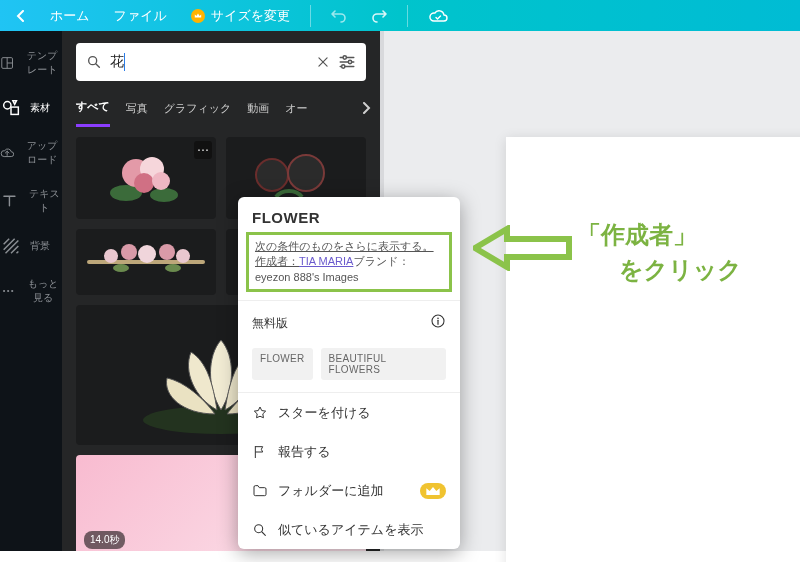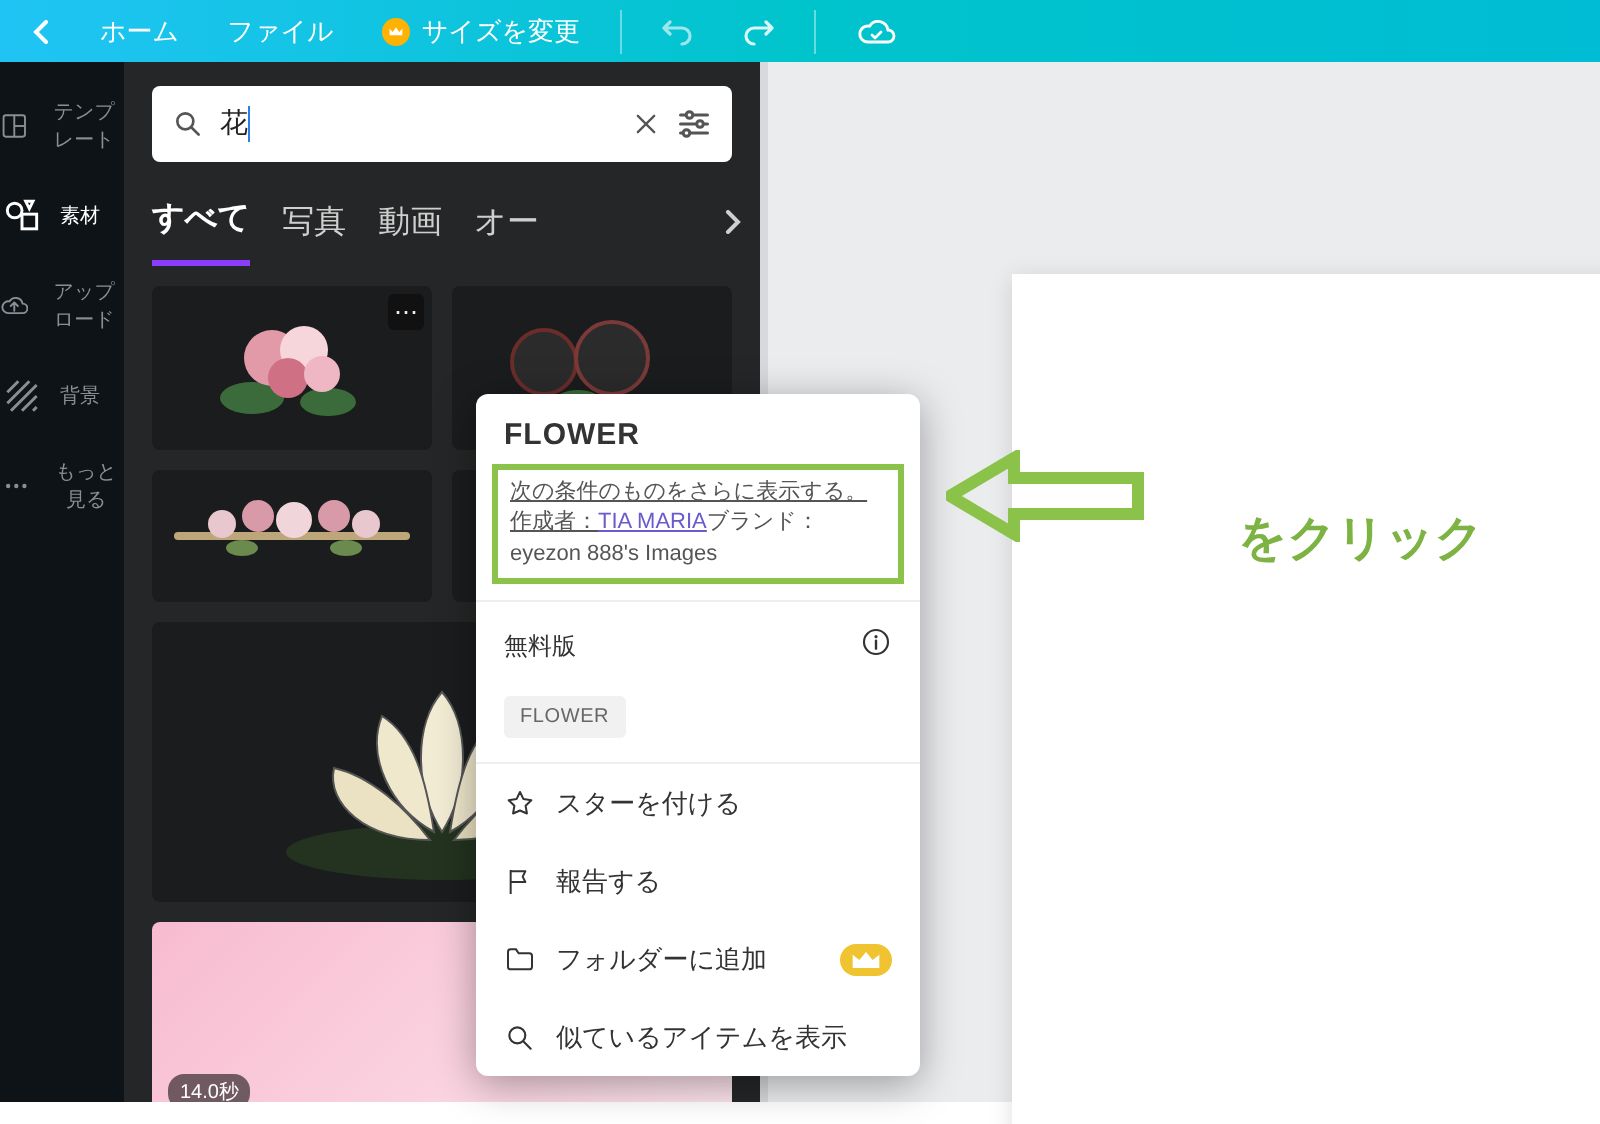--- a/index.html
+++ b/index.html
@@ -54,7 +54,7 @@
   @keyframes blink { 50% { opacity: 0; } }
 
   .tabs {
-    display: flex; gap: 16px; padding: 4px 14px 0; color: #cfcfcf; font-size: 16px;
+    display: flex; gap: 16px; padding: 4px 14px 0; color: #cfcfcf; font-size: 11px;
     align-items: center; position: relative;
   }
   .tabs .tab { padding: 6px 0 10px; cursor: pointer; white-space: nowrap; }

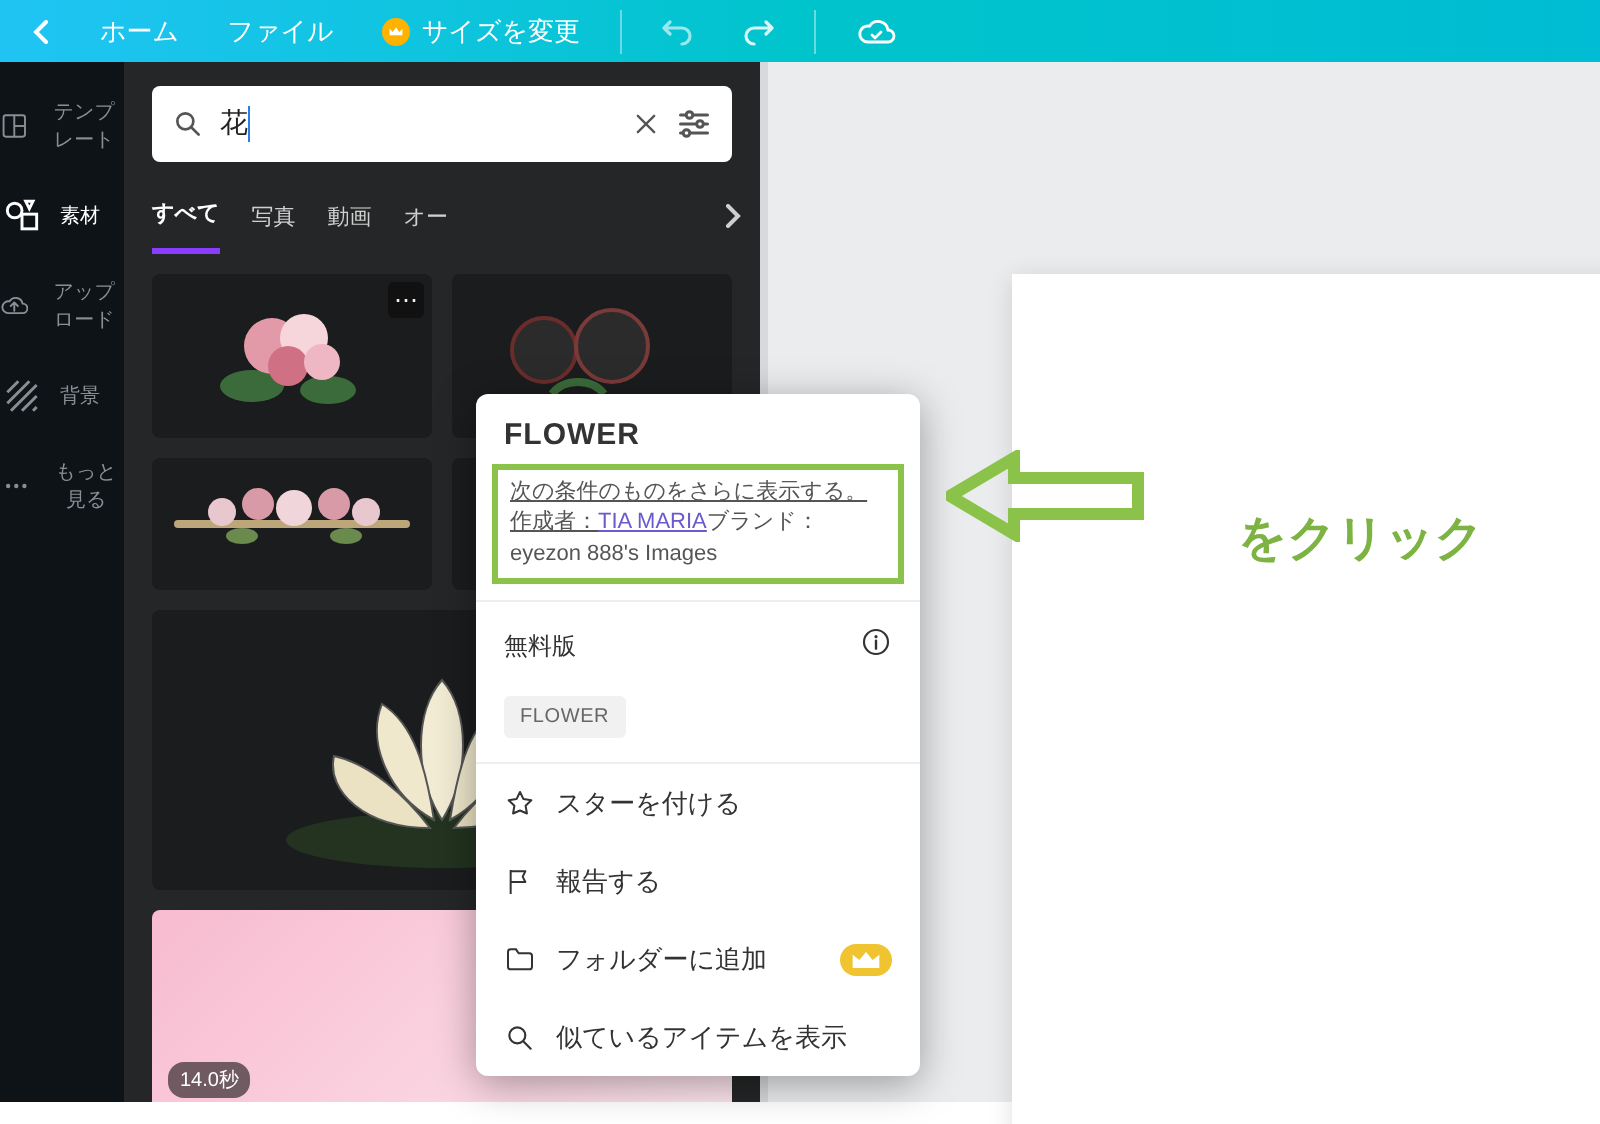--- a/index.html
+++ b/index.html
@@ -268,6 +268,7 @@
     <div class="tabs">
       <div class="tab active">すべて</div>
       <div class="tab">写真</div>
+      <div class="tab">グラフィック</div>
       <div class="tab">動画</div>
       <div class="tab">オー</div>
       <div class="fade">

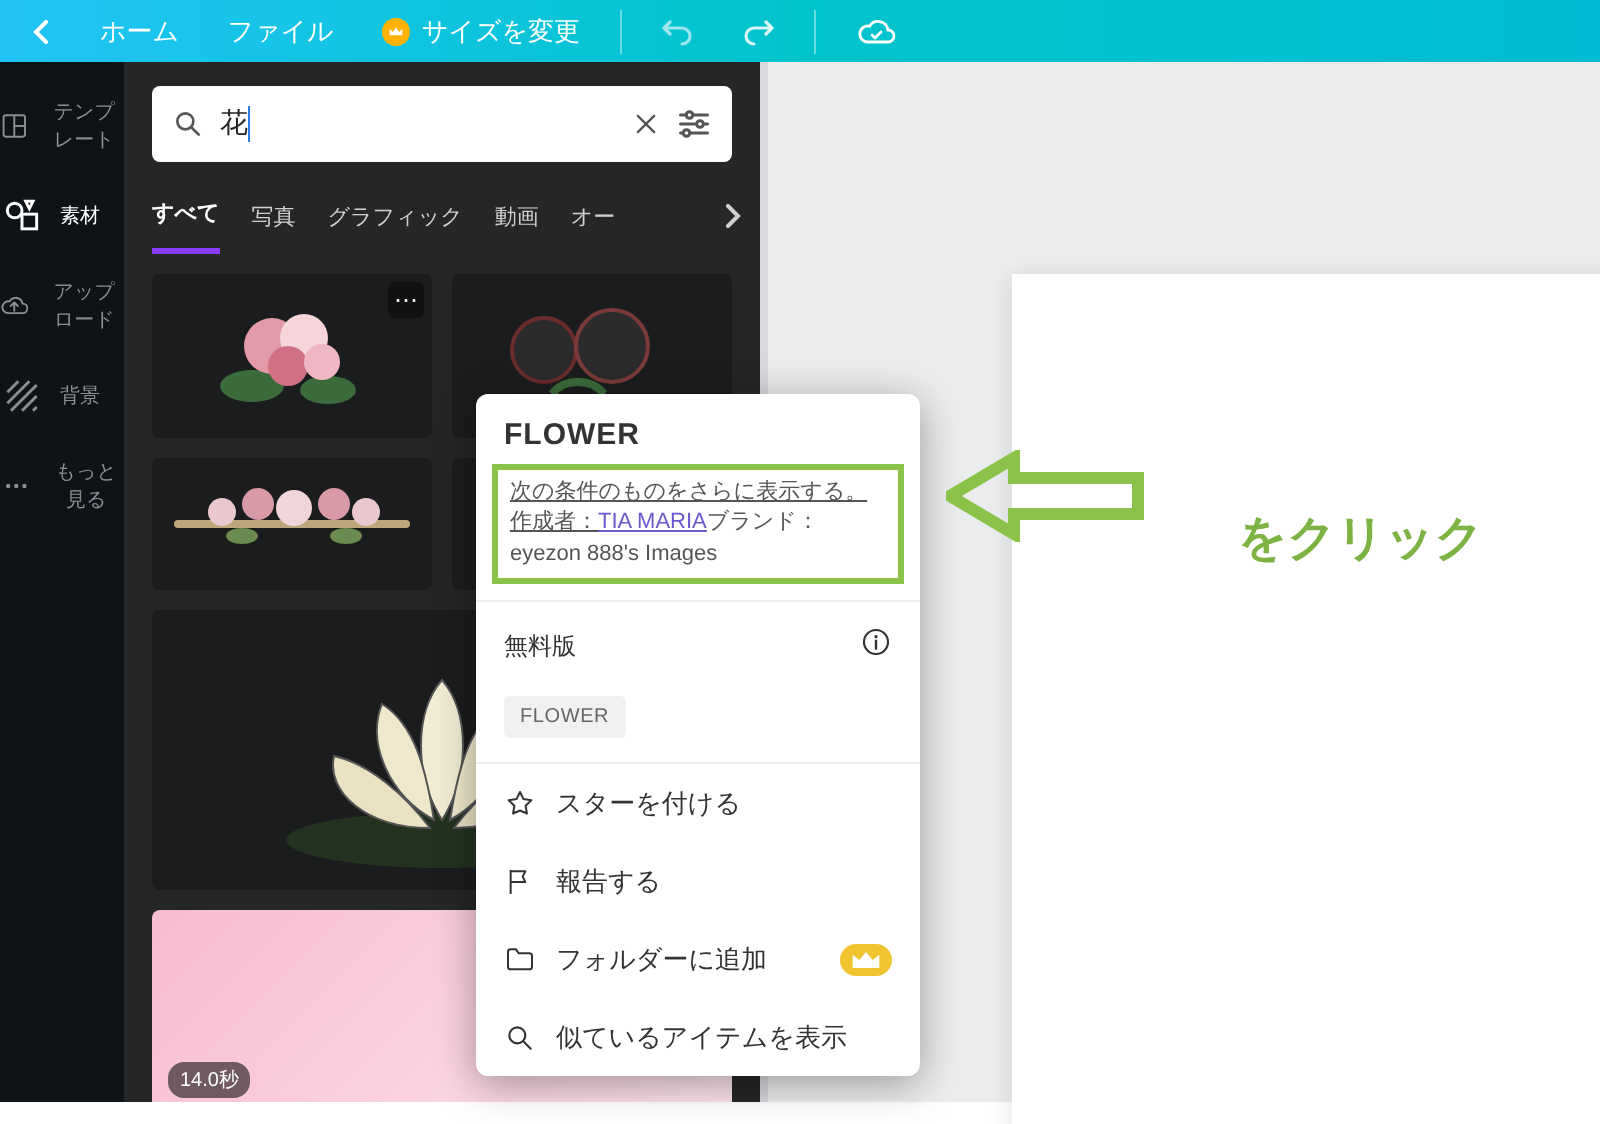--- a/index.html
+++ b/index.html
@@ -211,6 +211,12 @@
           <path d="M12 16V9M9 12l3-3 3 3" stroke="currentColor" stroke-width="1.6" fill="none" stroke-linecap="round" stroke-linejoin="round"></path>
         </svg>
       <span>アップロード</span>
+    </div>
+    <div class="rail-item">
+      <svg viewBox="0 0 24 24">
+          <path d="M5 6h14M12 6v12" stroke="currentColor" stroke-width="1.8" fill="none" stroke-linecap="round"></path>
+        </svg>
+      <span>テキスト</span>
     </div>
     <div class="rail-item">
       <svg viewBox="0 0 24 24">

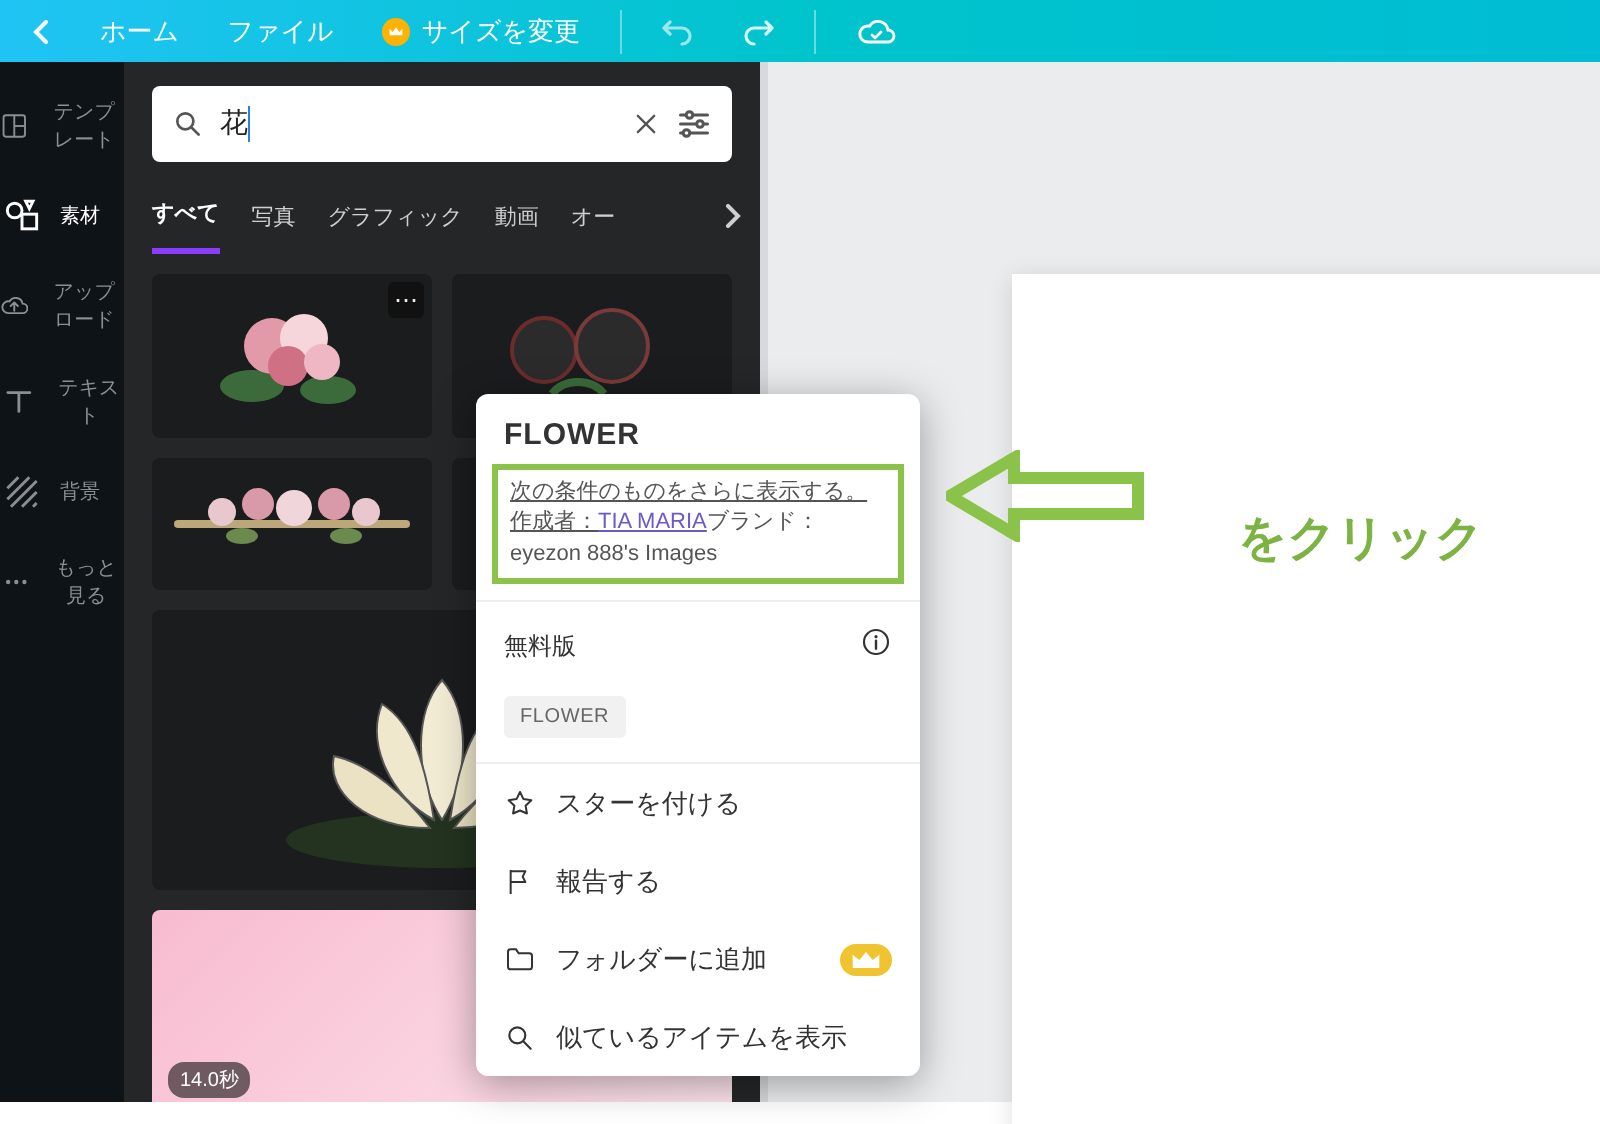--- a/index.html
+++ b/index.html
@@ -405,7 +405,7 @@
   </svg>
 </div>
 <div class="callout-text">
-  <br>
+  <span>「作成者」</span><br>
   <span class="l2">をクリック</span>
 </div>
 

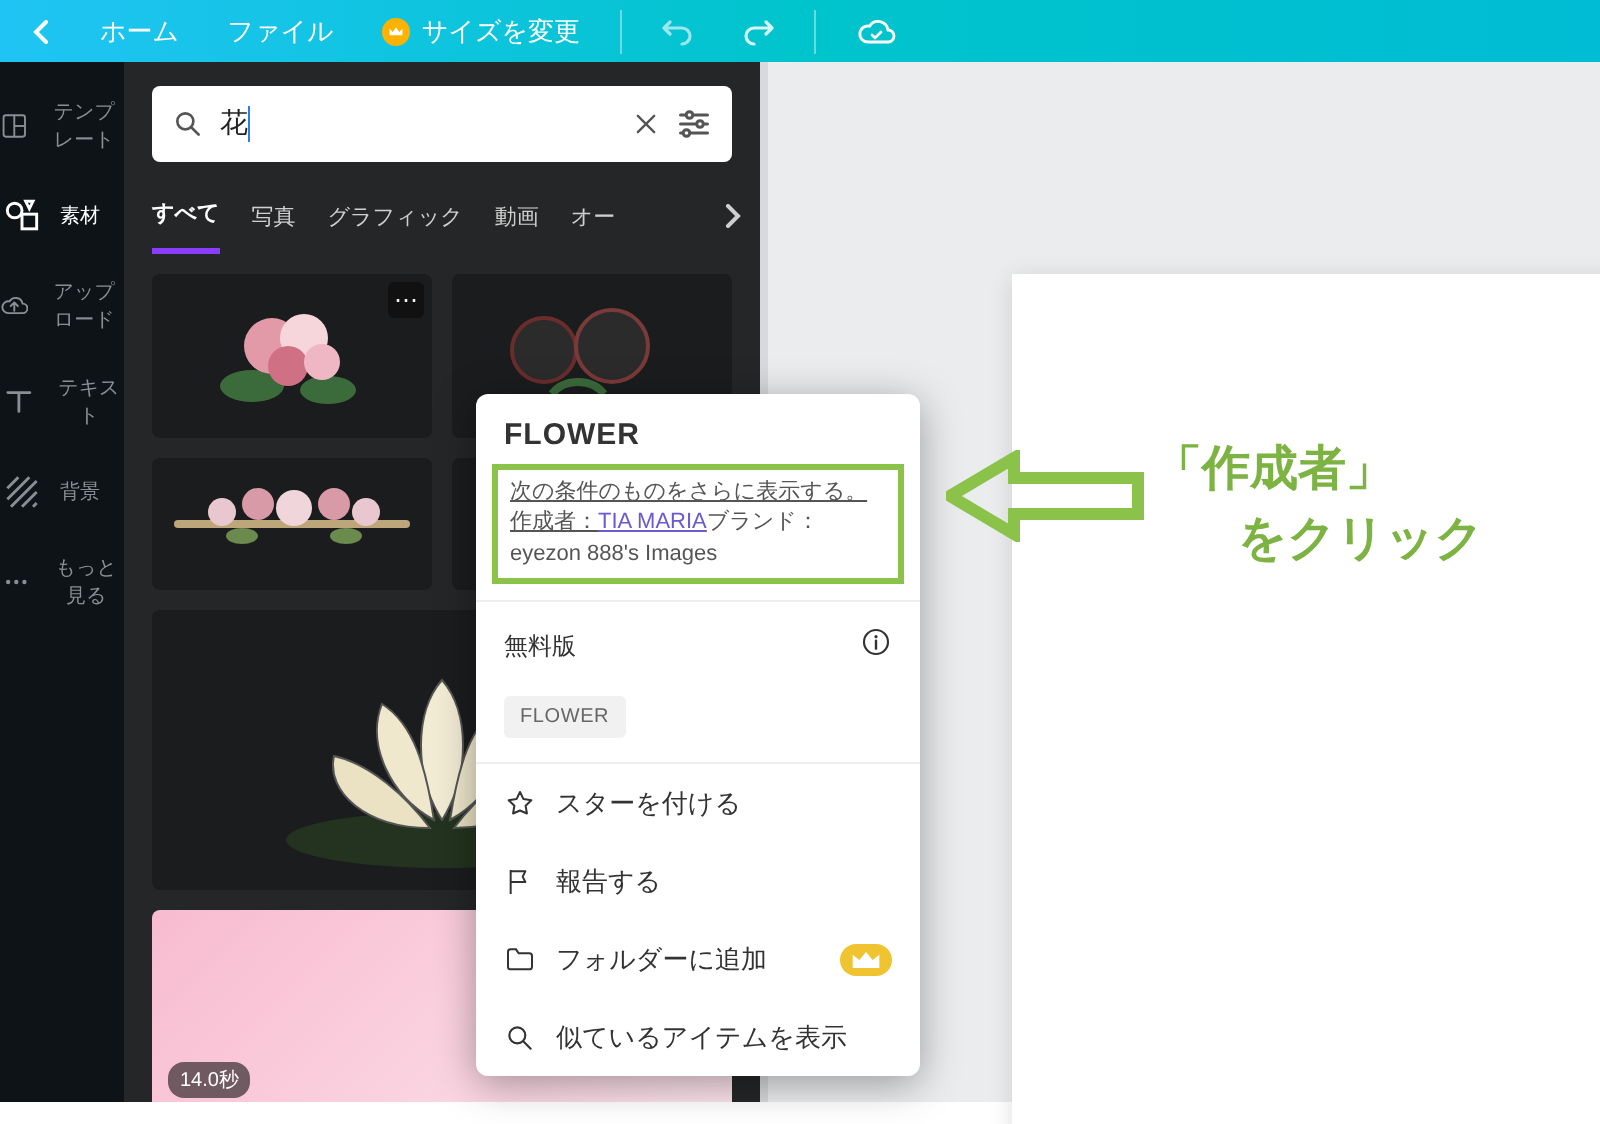--- a/index.html
+++ b/index.html
@@ -365,6 +365,7 @@
   </div>
   <div class="pop-tags">
     <div class="pop-tag">FLOWER</div>
+    <div class="pop-tag">BEAUTIFUL FLOWERS</div>
   </div>
   <div class="pop-sep"></div>
   <div class="pop-row">

